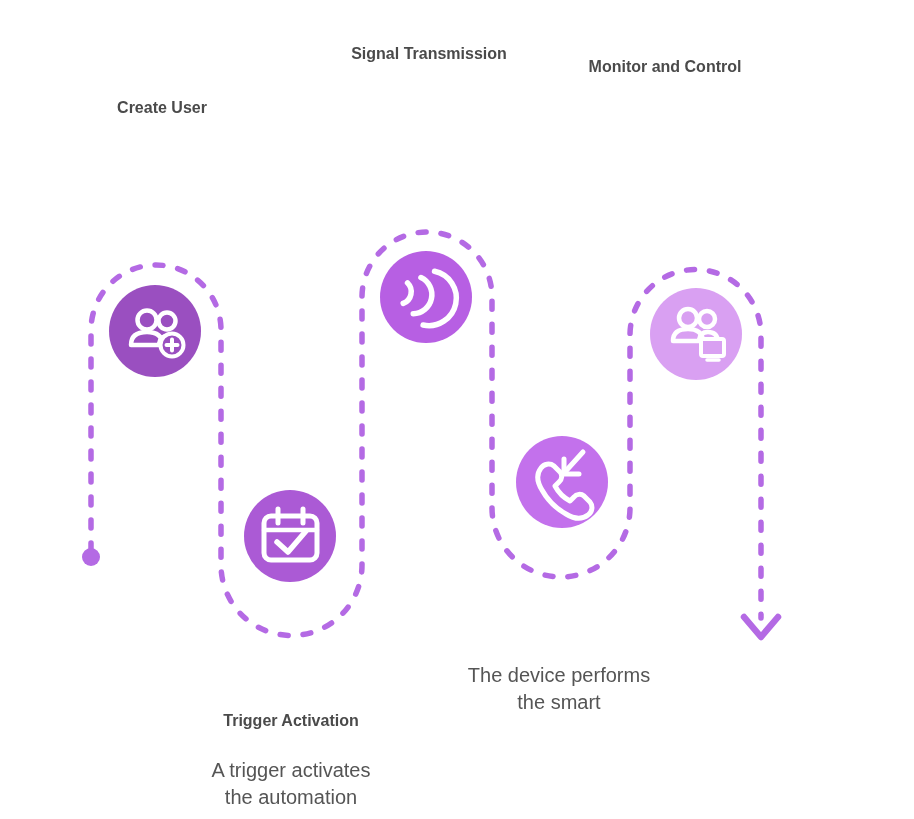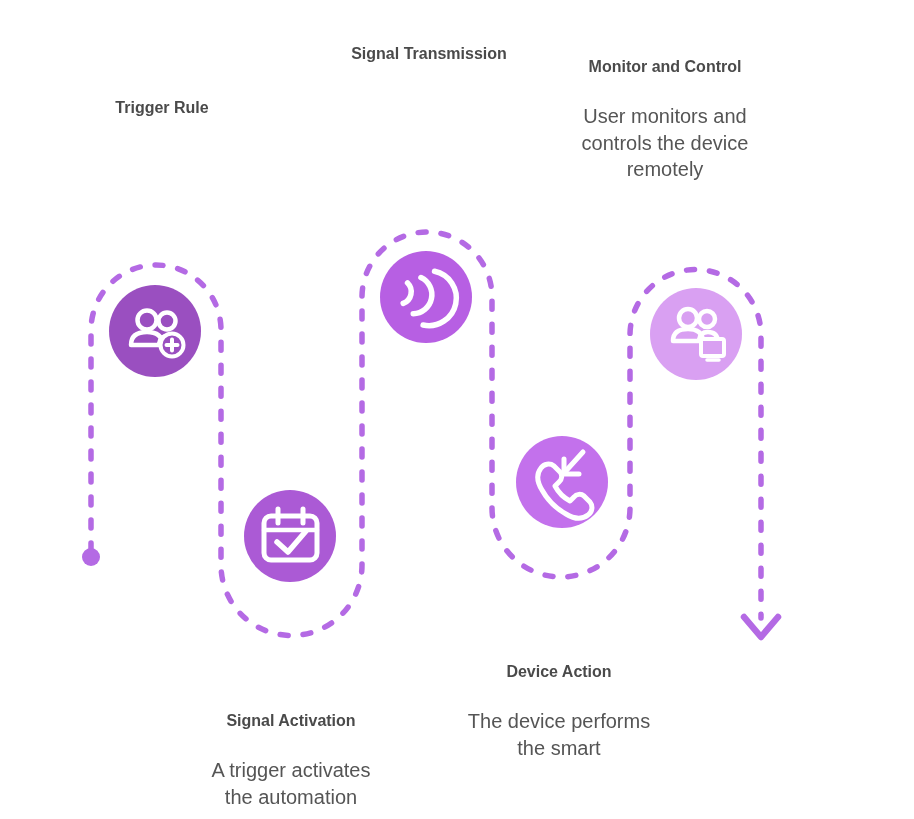--- a/index.html
+++ b/index.html
@@ -108,7 +108,7 @@
   </svg>
 
   <div class="step-text" style="left:162px;top:77px;width:188px;">
-    <h2 class="step-title">Trigger Rule</h2>
+    <h2 class="step-title">Create User</h2>
   </div>
 
   <div class="step-text" style="left:429px;top:23px;width:206px;">

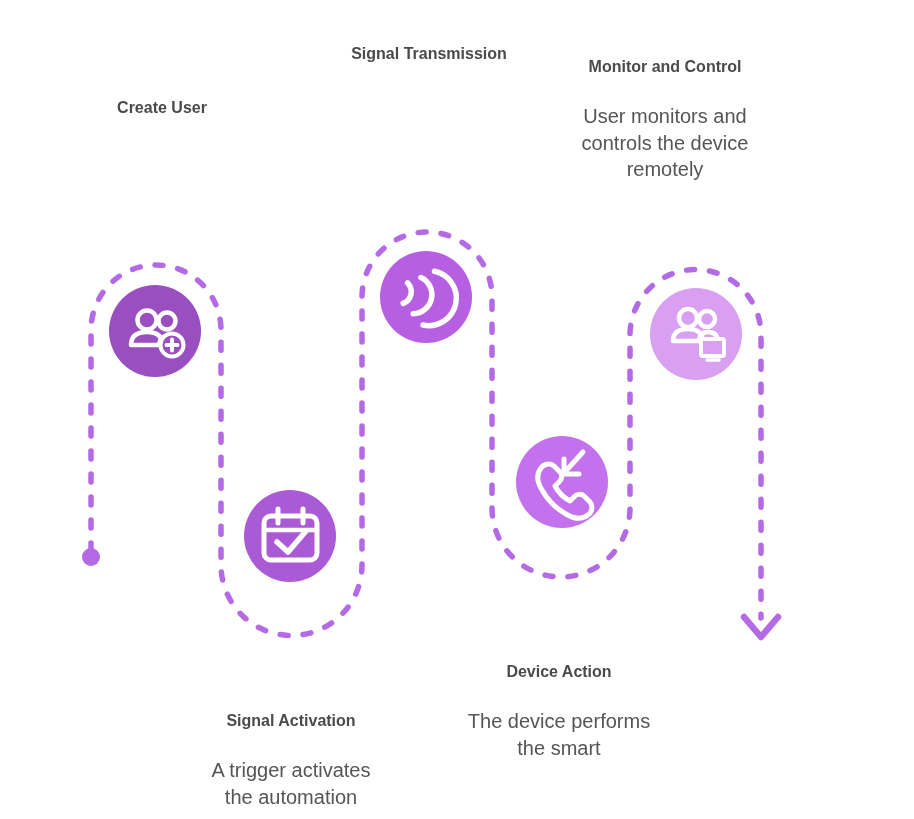--- a/index.html
+++ b/index.html
@@ -117,7 +117,6 @@
 
   <div class="step-text" style="left:665px;top:36px;width:200px;">
     <h2 class="step-title">Monitor and Control</h2>
-    <p class="step-desc">User monitors and controls the device remotely</p>
   </div>
 
   <div class="step-text" style="left:291px;top:690px;width:178px;">

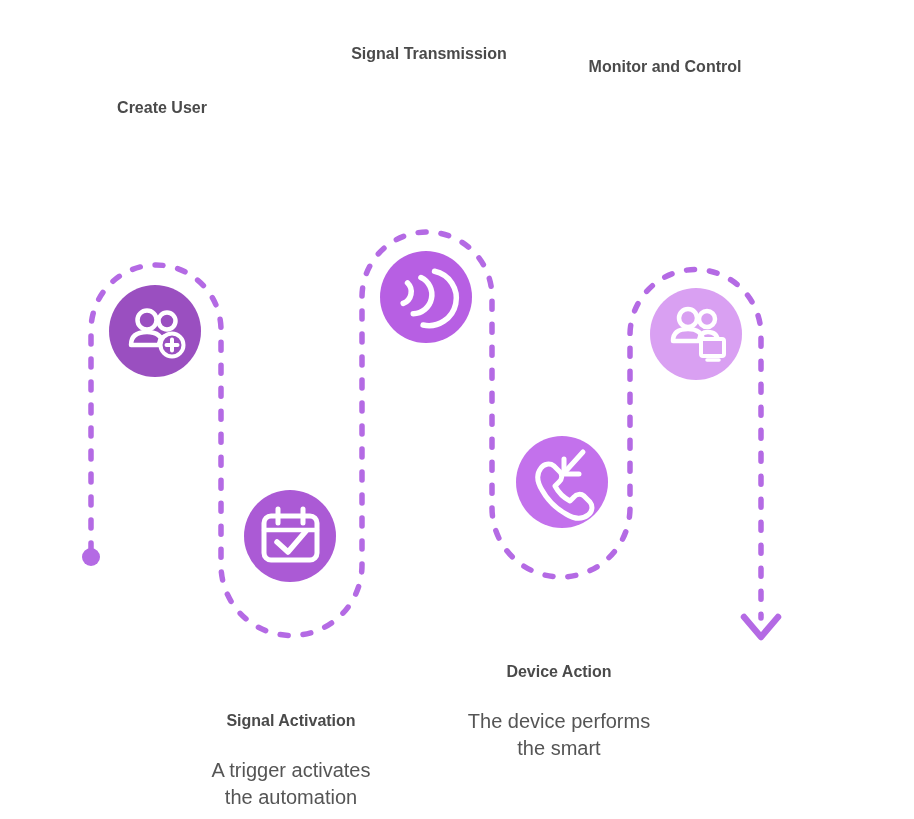--- a/index.html
+++ b/index.html
@@ -125,7 +125,6 @@
   </div>
 
   <div class="step-text" style="left:559px;top:641px;width:206px;">
-    <h2 class="step-title">Device Action</h2>
     <p class="step-desc">The device performs the smart</p>
   </div>
 

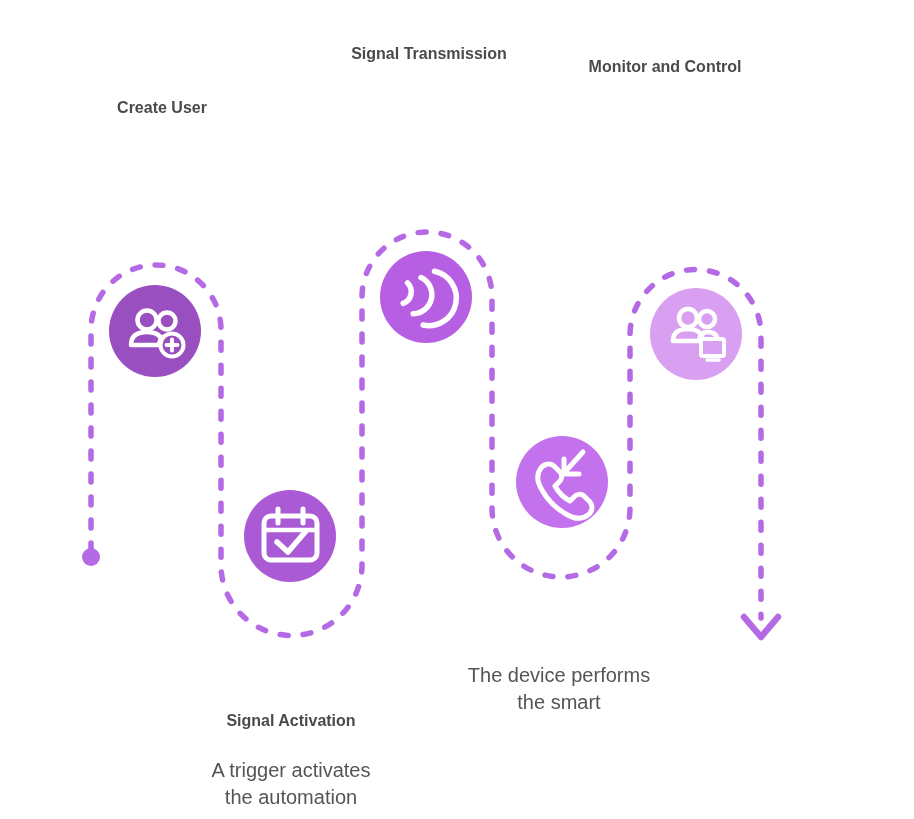--- a/index.html
+++ b/index.html
@@ -120,7 +120,7 @@
   </div>
 
   <div class="step-text" style="left:291px;top:690px;width:178px;">
-    <h2 class="step-title">Signal Activation</h2>
+    <h2 class="step-title">Trigger Activation</h2>
     <p class="step-desc">A trigger activates the automation</p>
   </div>
 

